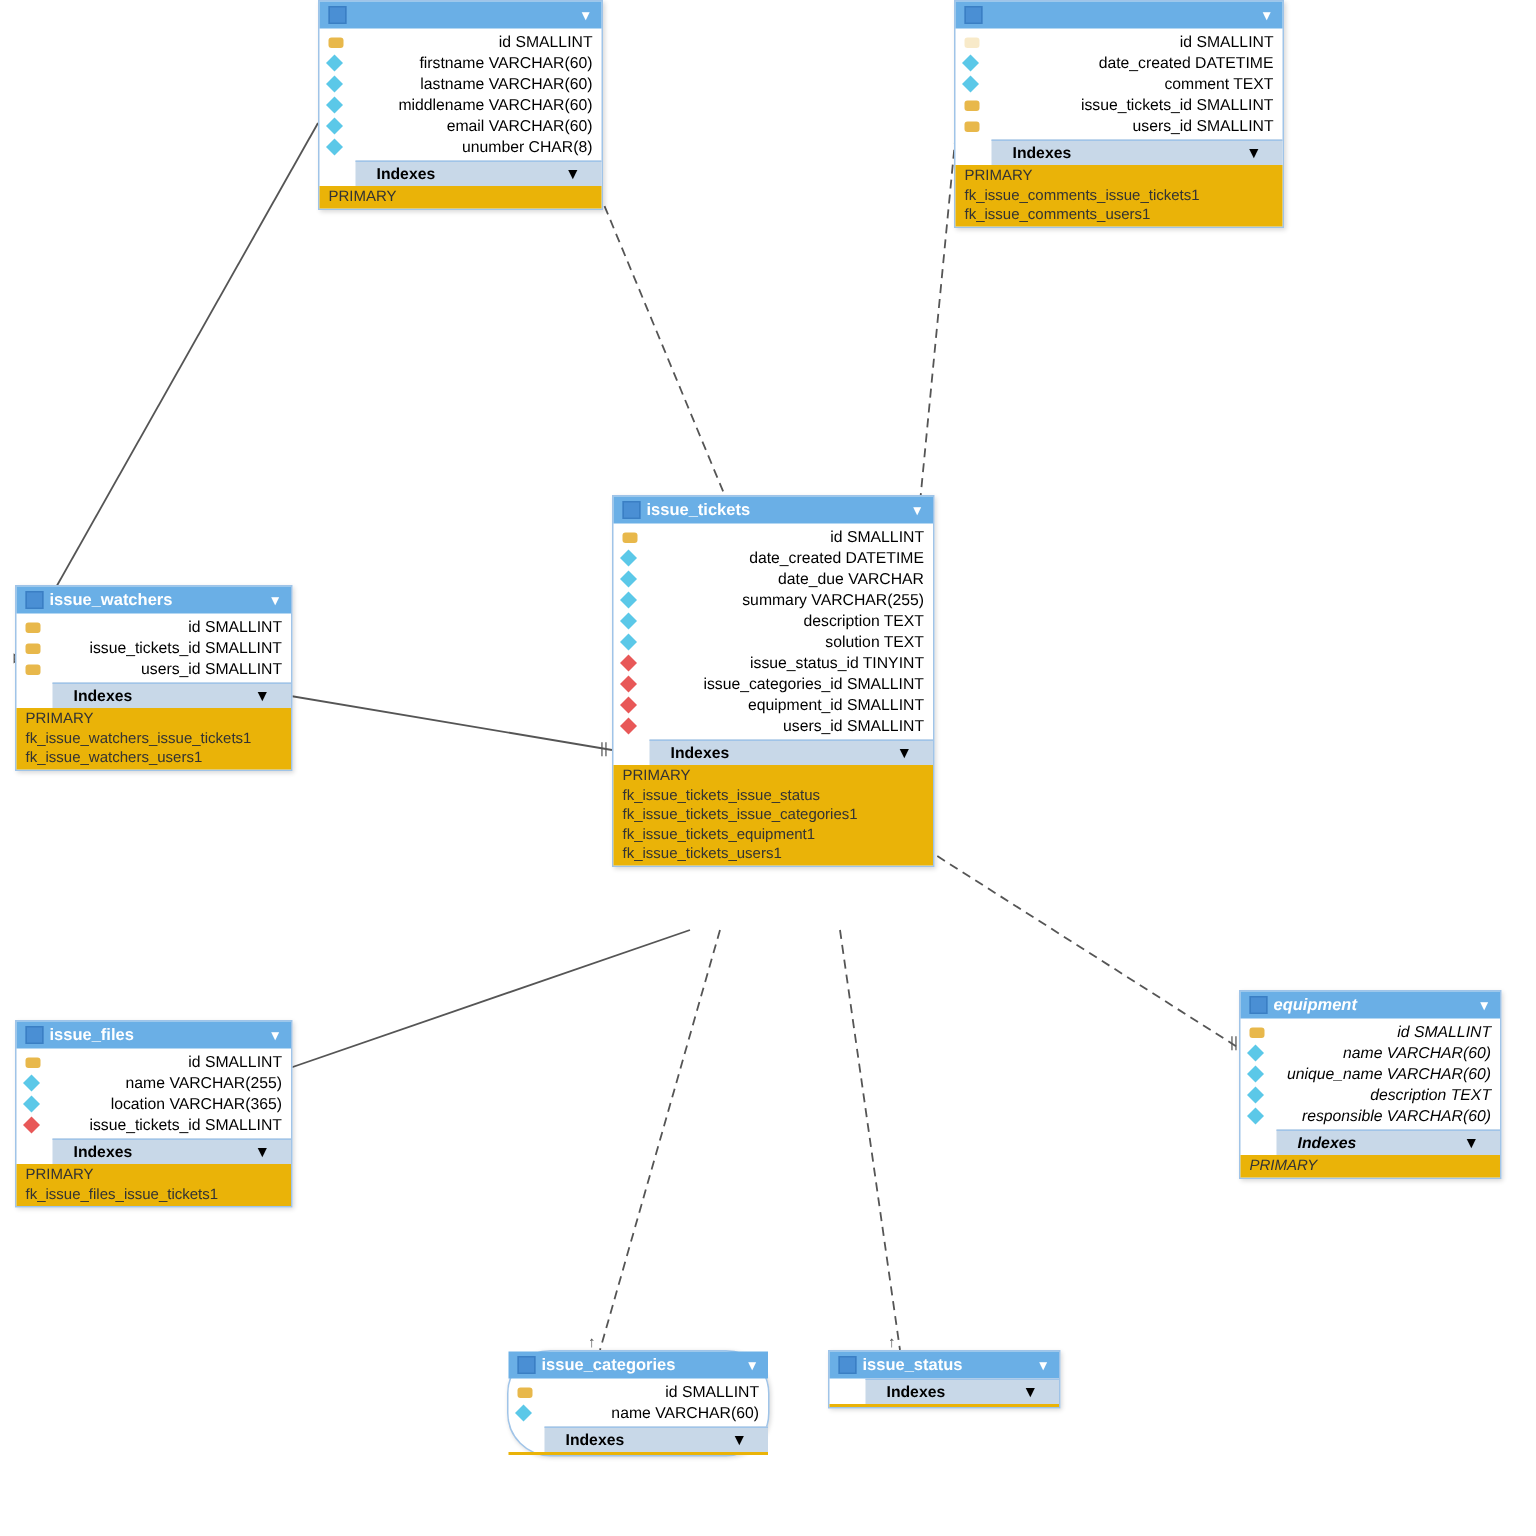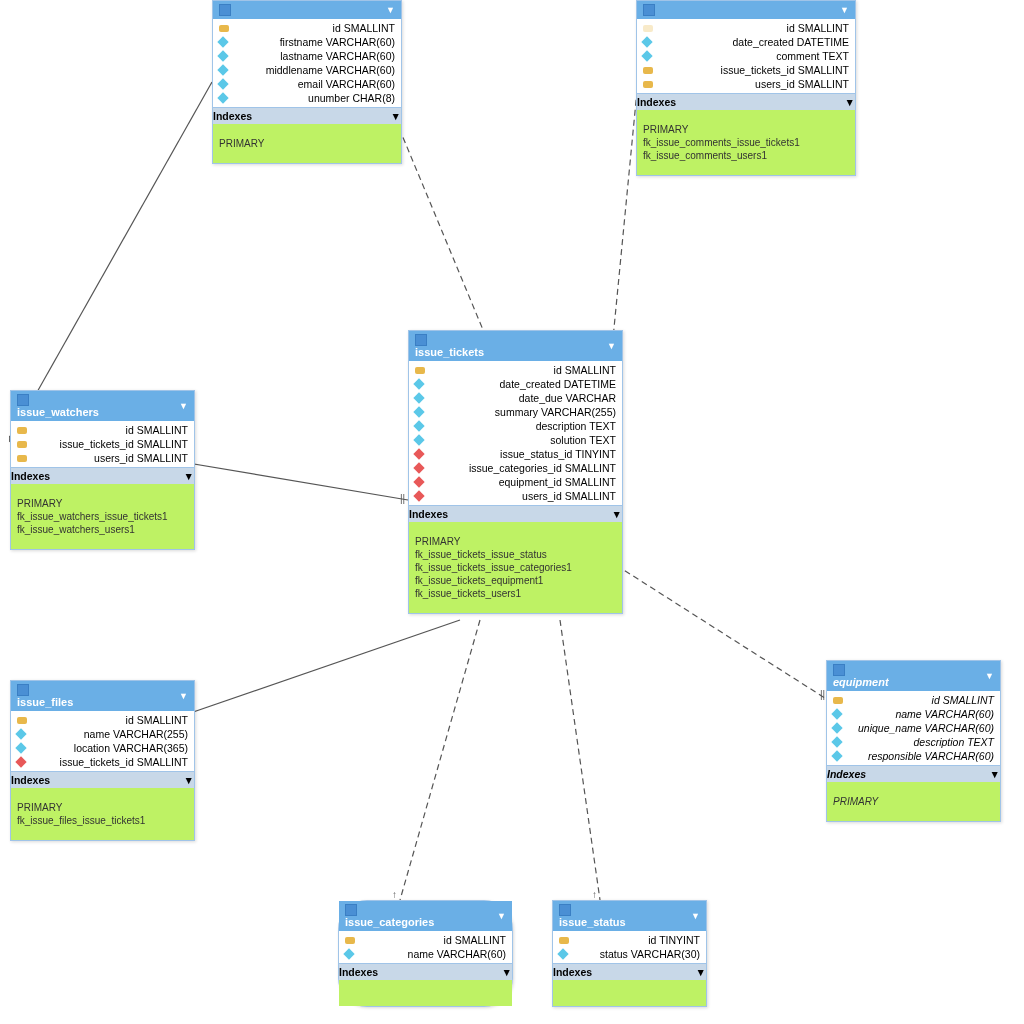--- a/index.html
+++ b/index.html
@@ -99,13 +99,14 @@
 
     .indexes-header {
       background: #c8d8e8;
-      padding: 2px 0;
+      padding: 2px 14px;
       font-weight: bold;
       font-size: 10.5px;
       display: flex;
       align-items: center;
       justify-content: space-between;
       border-top: 1px solid #a0c4e8;
+      margin-left: 24px;
     }
 
     .indexes-body {

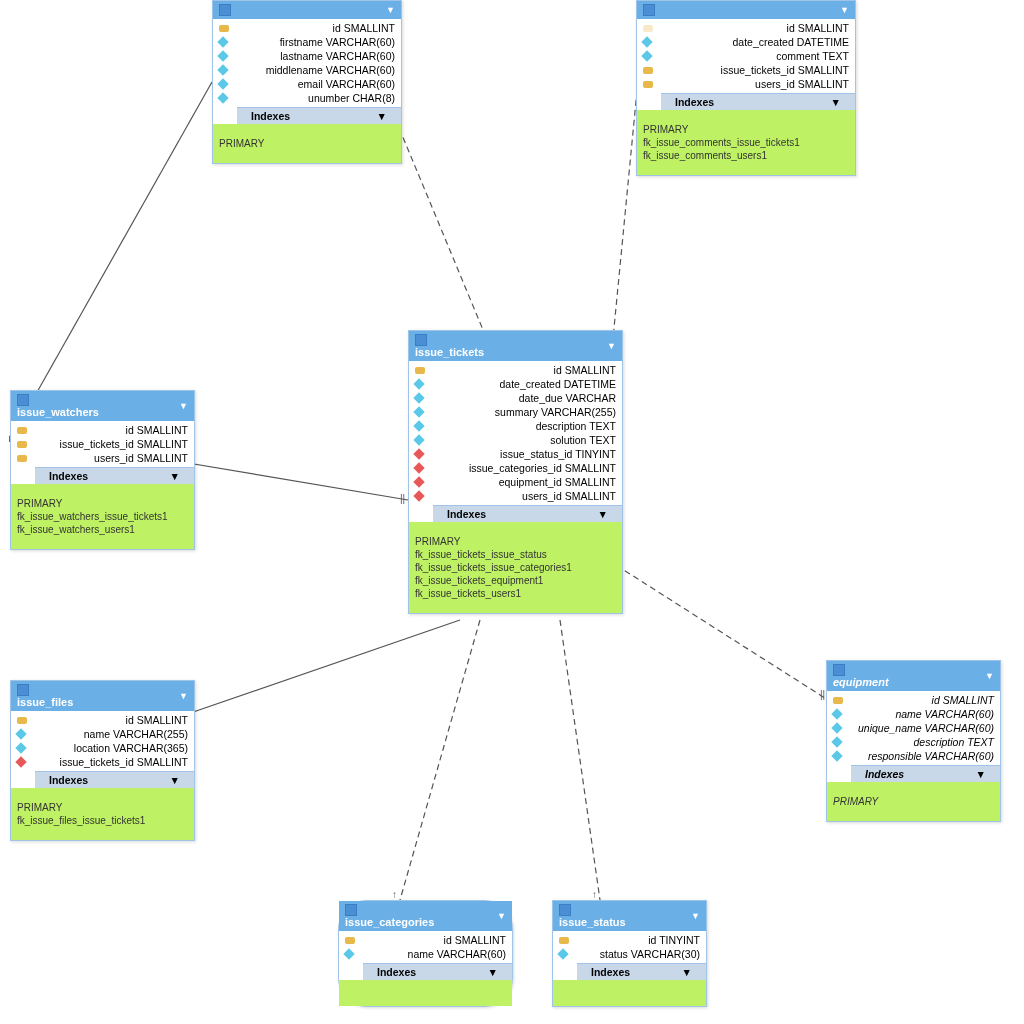--- a/index.html
+++ b/index.html
@@ -110,8 +110,8 @@
     }
 
     .indexes-body {
-      padding: 13px 6px;
-      background: #bef264;
+      padding: 1px 6px;
+      background: #eab308;
     }
 
     .index-row {

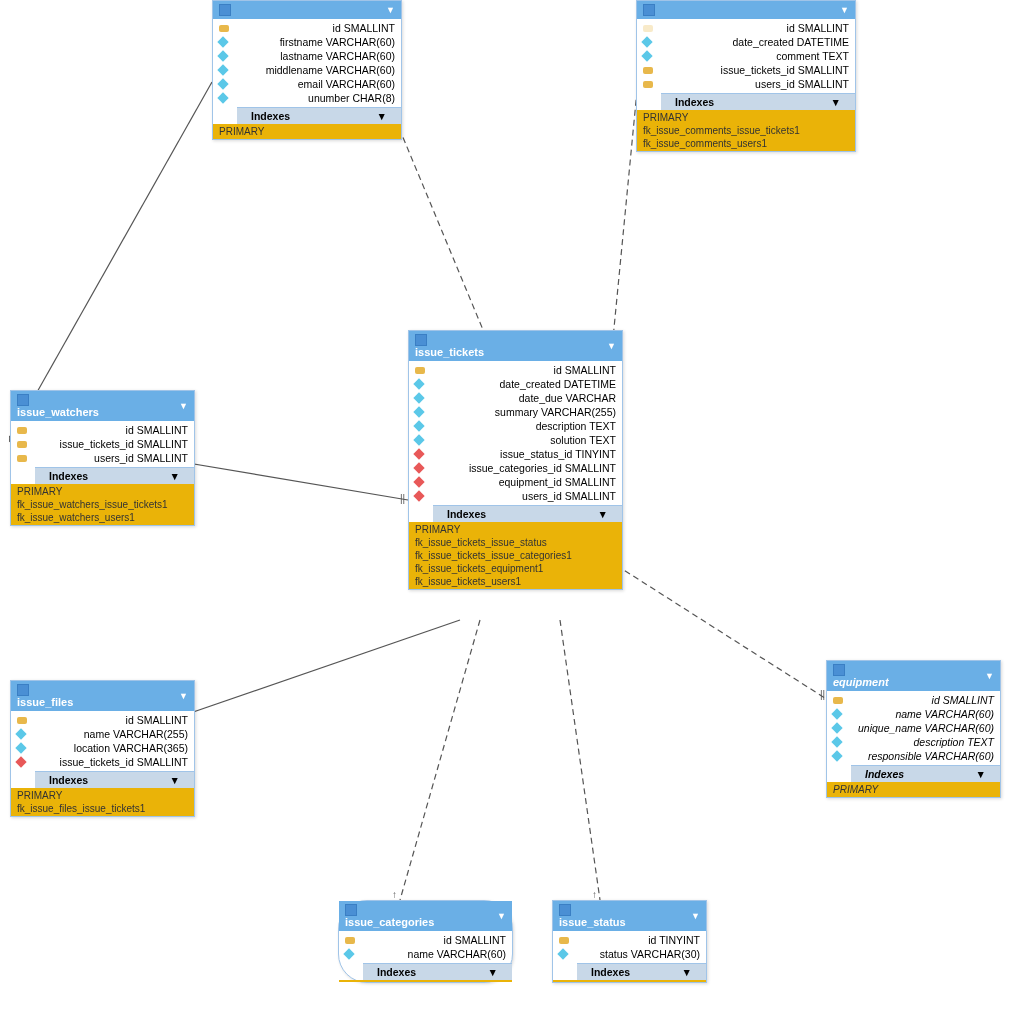--- a/index.html
+++ b/index.html
@@ -60,7 +60,6 @@
 
     .table-header .header-left {
       display: flex;
-      flex-direction: column;
     }
 
     .table-header .chevron {

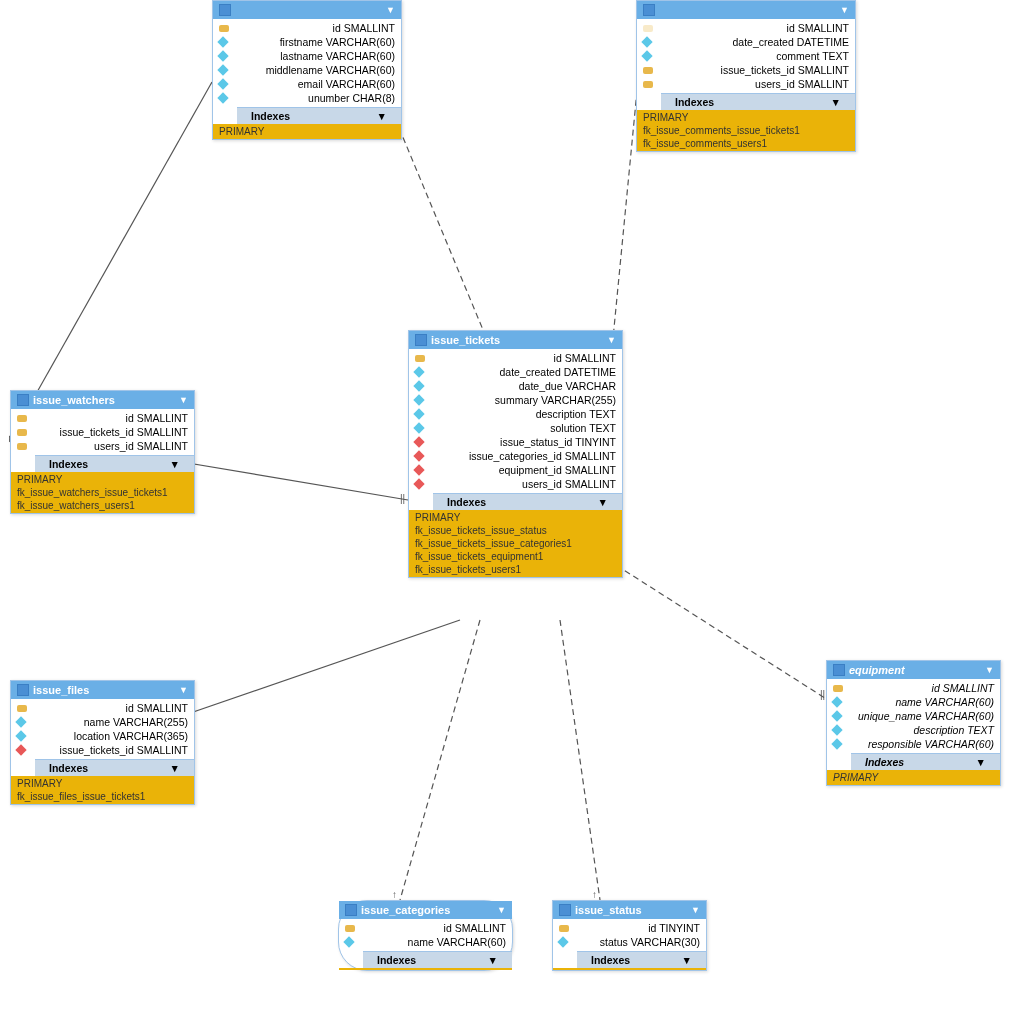--- a/index.html
+++ b/index.html
@@ -451,16 +451,6 @@
       </div>
       <span class="chevron">▼</span>
     </div>
-    <div class="table-body">
-      <div class="table-row">
-        <span class="key-icon"></span>
-        <span>id TINYINT</span>
-      </div>
-      <div class="table-row">
-        <span class="icon-diamond"></span>
-        <span>status VARCHAR(30)</span>
-      </div>
-    </div>
     <div class="indexes-header">
       <span>Indexes</span>
       <span>▼</span>

